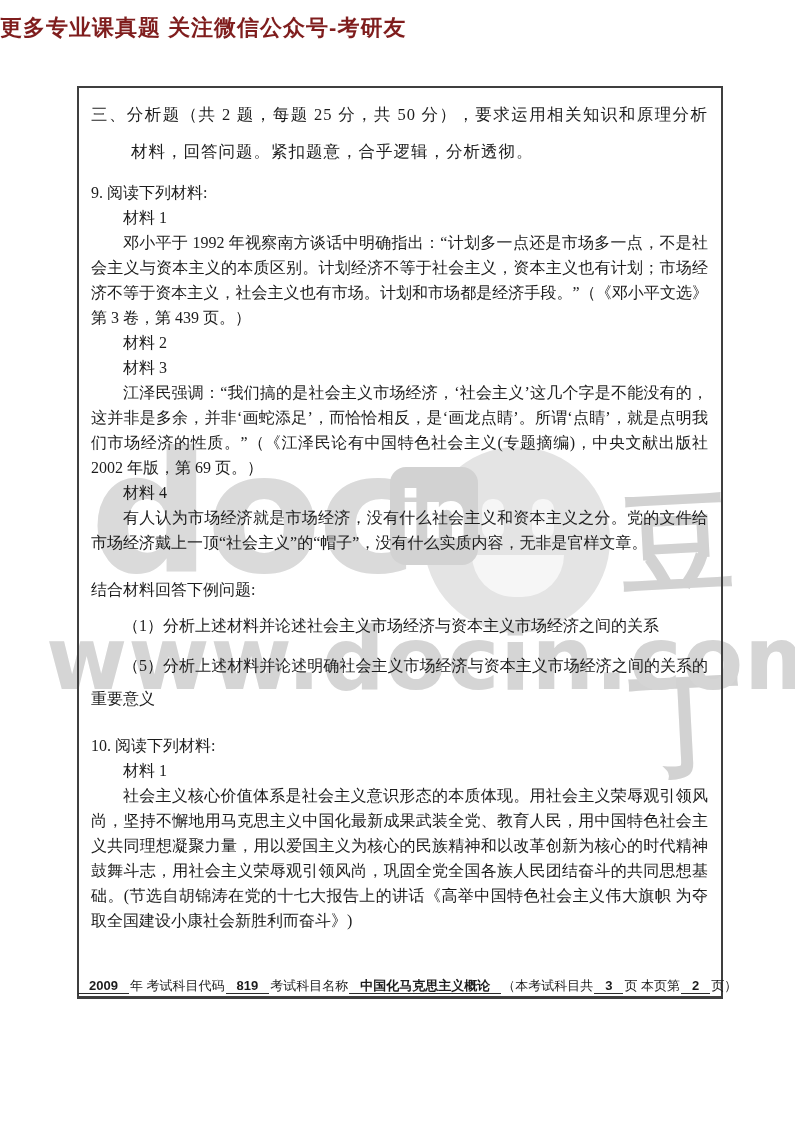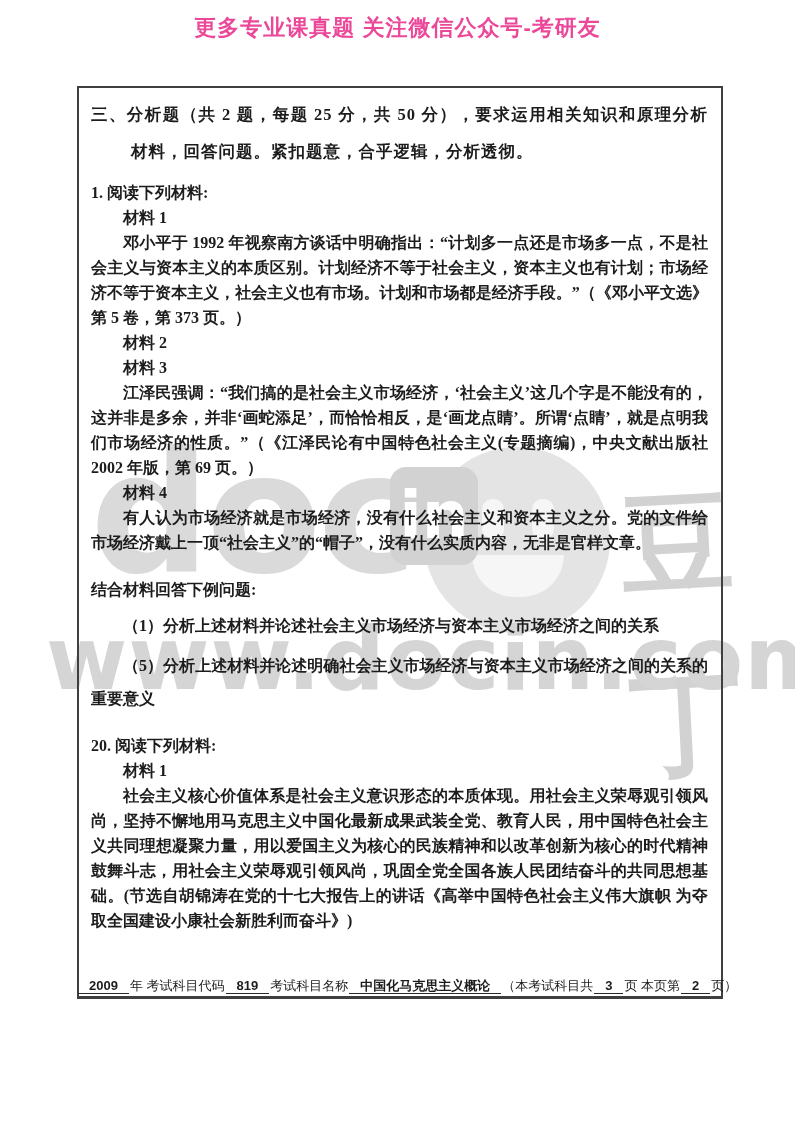--- a/index.html
+++ b/index.html
@@ -7,9 +7,9 @@
         font-family:"Liberation Serif","DejaVu Serif",serif;color:#1c1c1c;}
 
   
-  .promo{position:absolute;top:13px;left:0;width:100%;text-align:center;
+  .promo{position:absolute;top:13px;left:0;width:100%;text-align:left;
          font-family:"Liberation Sans","DejaVu Sans",sans-serif;
-         font-size:22px;font-weight:bold;color:#ec4899;letter-spacing:1px;z-index:3;}
+         font-size:22px;font-weight:bold;color:#7f1d1d;letter-spacing:1px;z-index:3;}
 
   
   .wm{position:absolute;z-index:1;user-select:none;

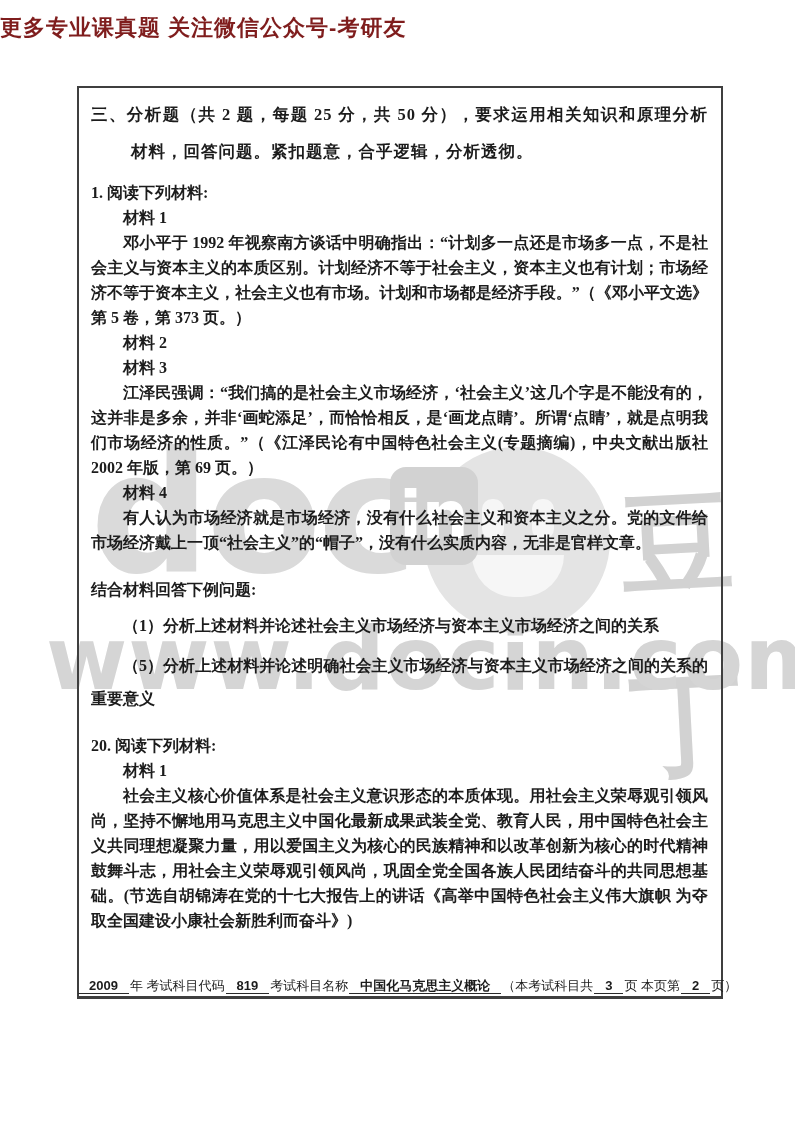--- a/index.html
+++ b/index.html
@@ -35,7 +35,7 @@
            border:2px solid #3f3f3f;border-bottom-width:3px;background:transparent;
            padding:6px 13px 0 12px;z-index:2;overflow:hidden;
            font-size:16px;line-height:25px;}
-  .doc-box p{margin:0;font-weight:bold;}
+  .doc-box p{margin:0;}
   .p-head{font-size:16.5px;line-height:37px;letter-spacing:1px;
           padding-left:40px;text-indent:-40px;margin:2px 0 10px 0 !important;text-align:justify;}
   .p-label{padding-left:32px;}

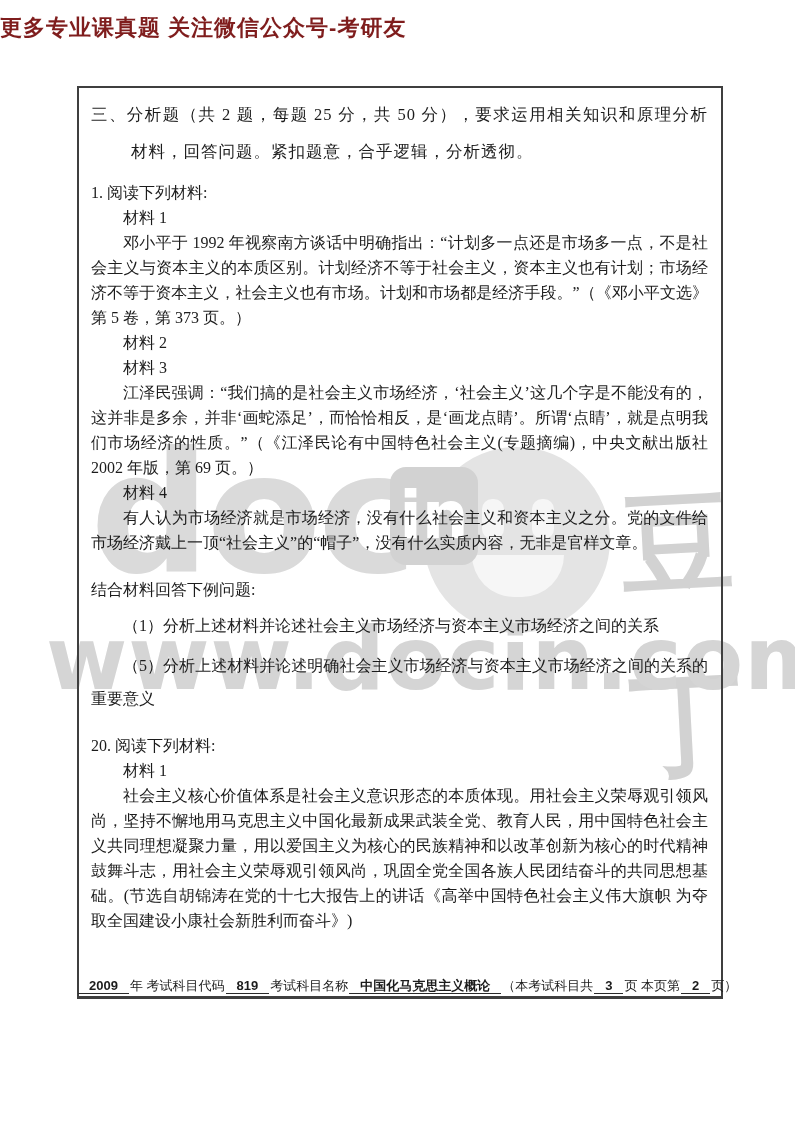--- a/index.html
+++ b/index.html
@@ -73,7 +73,7 @@
   <div class="doc-box">
     <p class="p-head">三、分析题（共 2 题，每题 25 分，共 50 分），要求运用相关知识和原理分析材料，回答问题。紧扣题意，合乎逻辑，分析透彻。</p>
 
-    <p class="q-intro">1. 阅读下列材料:</p>
+    <p class="q-intro">9. 阅读下列材料:</p>
     <p class="p-label">材料 1</p>
     <p class="p-body">邓小平于 1992 年视察南方谈话中明确指出：“计划多一点还是市场多一点，不是社会主义与资本主义的本质区别。计划经济不等于社会主义，资本主义也有计划；市场经济不等于资本主义，社会主义也有市场。计划和市场都是经济手段。”（《邓小平文选》第 5 卷，第 373 页。）</p>
     <p class="p-label">材料 2</p>

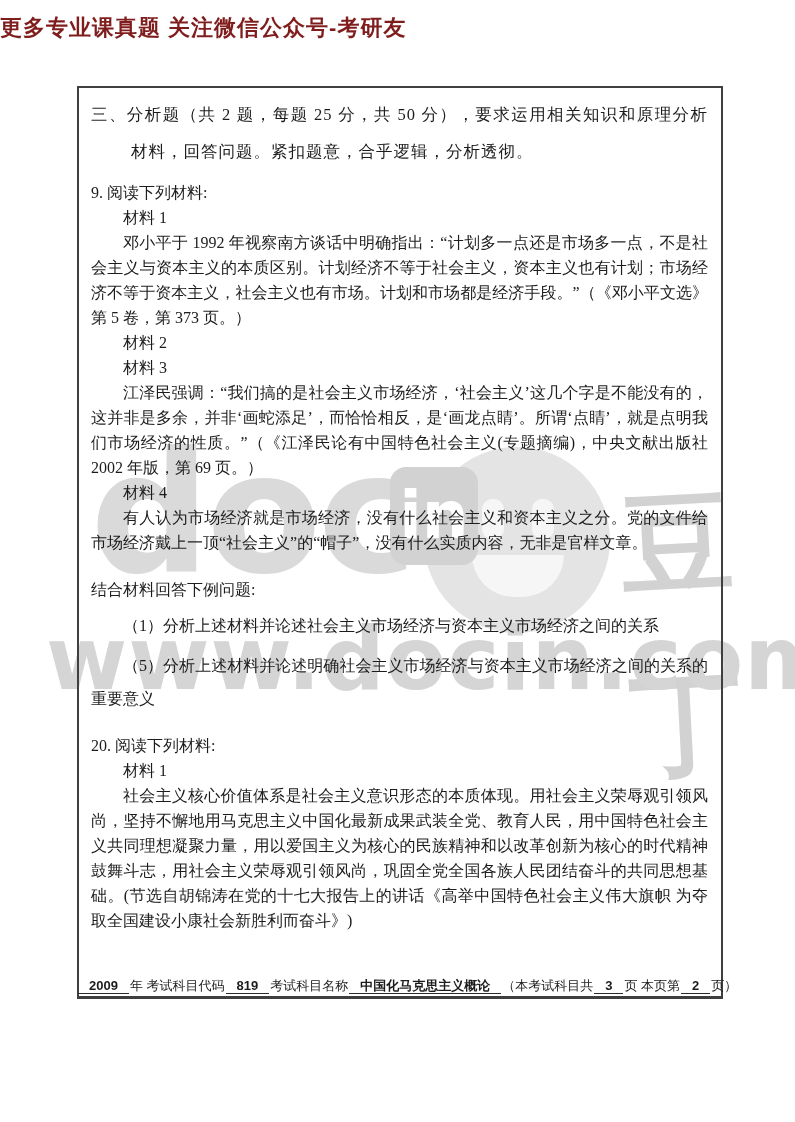--- a/index.html
+++ b/index.html
@@ -75,7 +75,7 @@
 
     <p class="q-intro">9. 阅读下列材料:</p>
     <p class="p-label">材料 1</p>
-    <p class="p-body">邓小平于 1992 年视察南方谈话中明确指出：“计划多一点还是市场多一点，不是社会主义与资本主义的本质区别。计划经济不等于社会主义，资本主义也有计划；市场经济不等于资本主义，社会主义也有市场。计划和市场都是经济手段。”（《邓小平文选》第 5 卷，第 373 页。）</p>
+    <p class="p-body">邓小平于 1992 年视察南方谈话中明确指出：“计划多一点还是市场多一点，不是社会主义与资本主义的本质区别。计划经济不等于社会主义，资本主义也有计划；市场经济不等于资本主义，社会主义也有市场。计划和市场都是经济手段。”（《邓小平文选》第 3 卷，第 439 页。）</p>
     <p class="p-label">材料 2</p>
     <p class="p-label">材料 3</p>
     <p class="p-body">江泽民强调：“我们搞的是社会主义市场经济，‘社会主义’这几个字是不能没有的，这并非是多余，并非‘画蛇添足’，而恰恰相反，是‘画龙点睛’。所谓‘点睛’，就是点明我们市场经济的性质。”（《江泽民论有中国特色社会主义(专题摘编)，中央文献出版社 2002 年版，第 69 页。）</p>

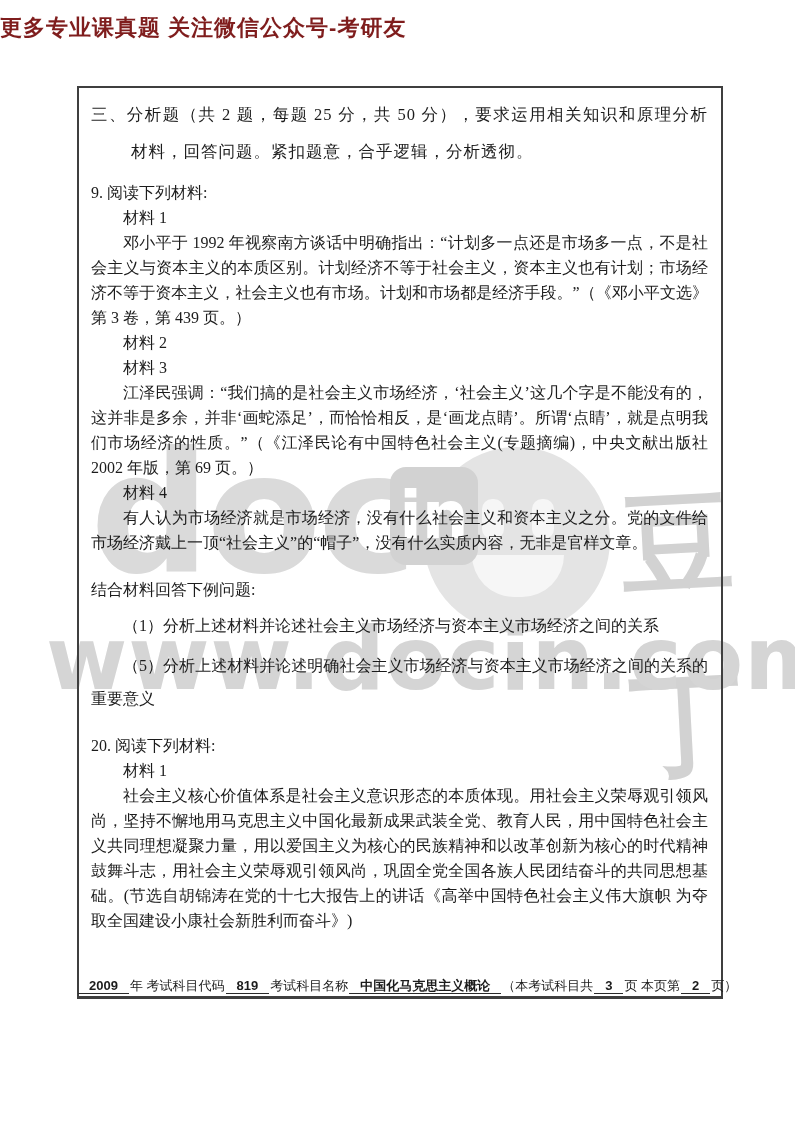--- a/index.html
+++ b/index.html
@@ -86,7 +86,7 @@
     <p class="ask">（1）分析上述材料并论述社会主义市场经济与资本主义市场经济之间的关系</p>
     <p class="ask">（5）分析上述材料并论述明确社会主义市场经济与资本主义市场经济之间的关系的重要意义</p>
 
-    <p class="q-intro q10">20. 阅读下列材料:</p>
+    <p class="q-intro q10">10. 阅读下列材料:</p>
     <p class="p-label">材料 1</p>
     <p class="p-body">社会主义核心价值体系是社会主义意识形态的本质体现。用社会主义荣辱观引领风尚，坚持不懈地用马克思主义中国化最新成果武装全党、教育人民，用中国特色社会主义共同理想凝聚力量，用以爱国主义为核心的民族精神和以改革创新为核心的时代精神鼓舞斗志，用社会主义荣辱观引领风尚，巩固全党全国各族人民团结奋斗的共同思想基础。(节选自胡锦涛在党的十七大报告上的讲话《高举中国特色社会主义伟大旗帜 为夺取全国建设小康社会新胜利而奋斗》)</p>
   </div>

